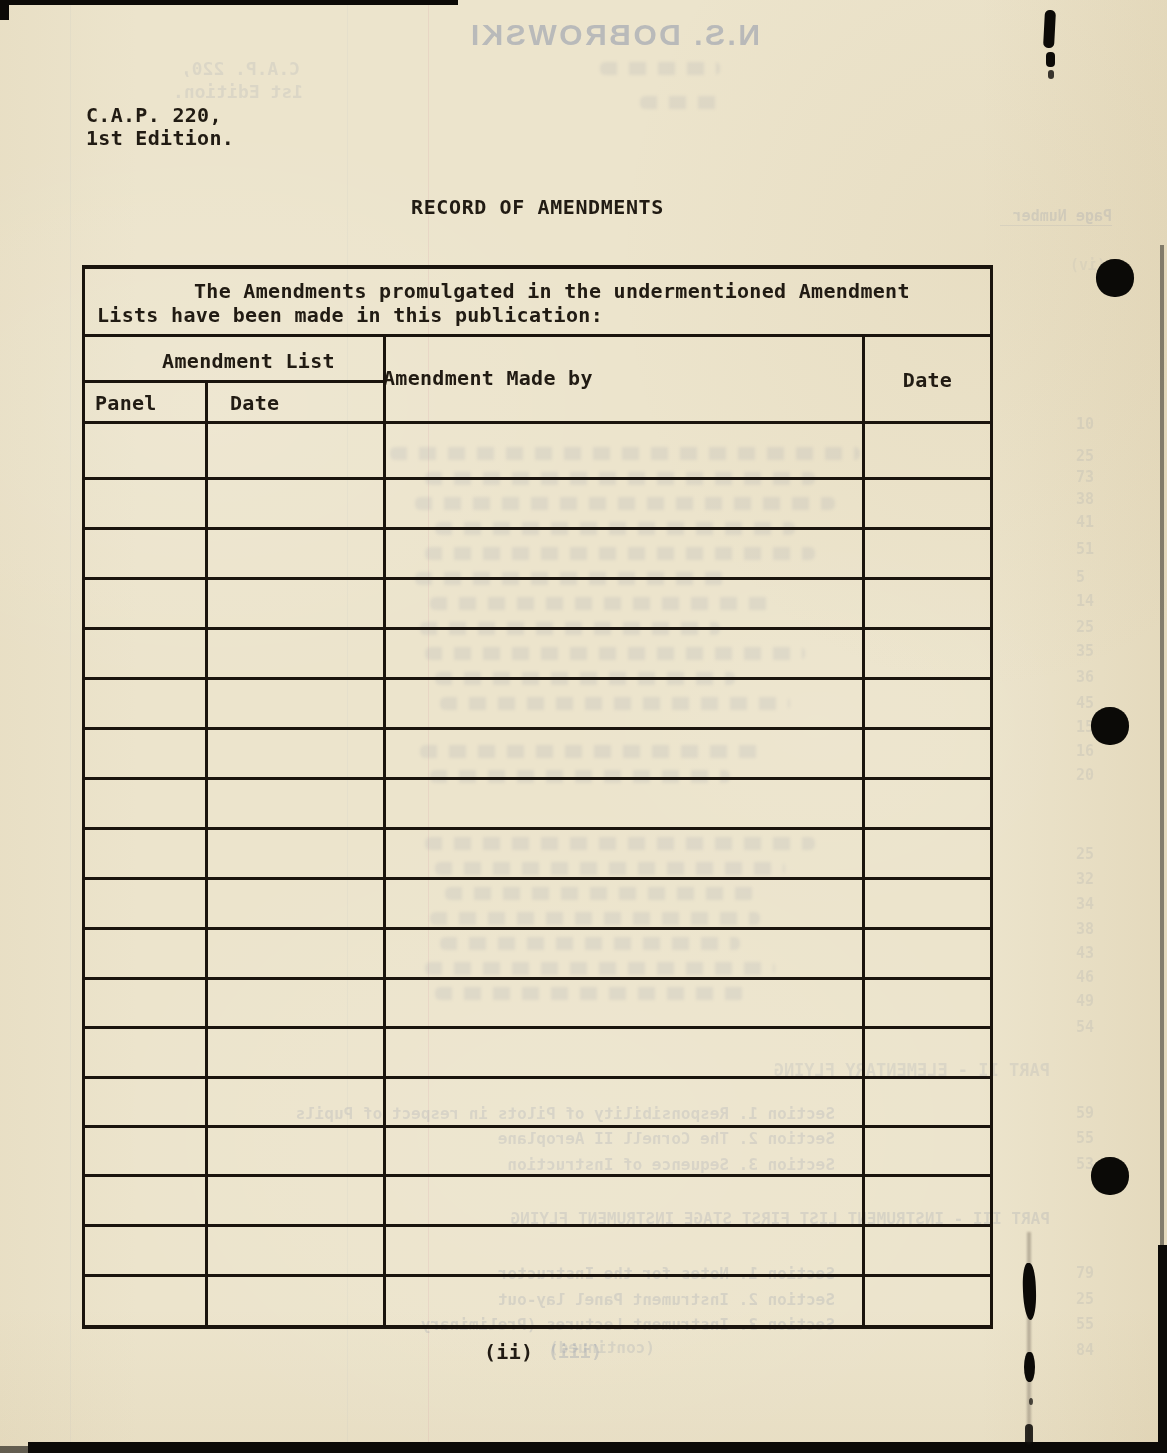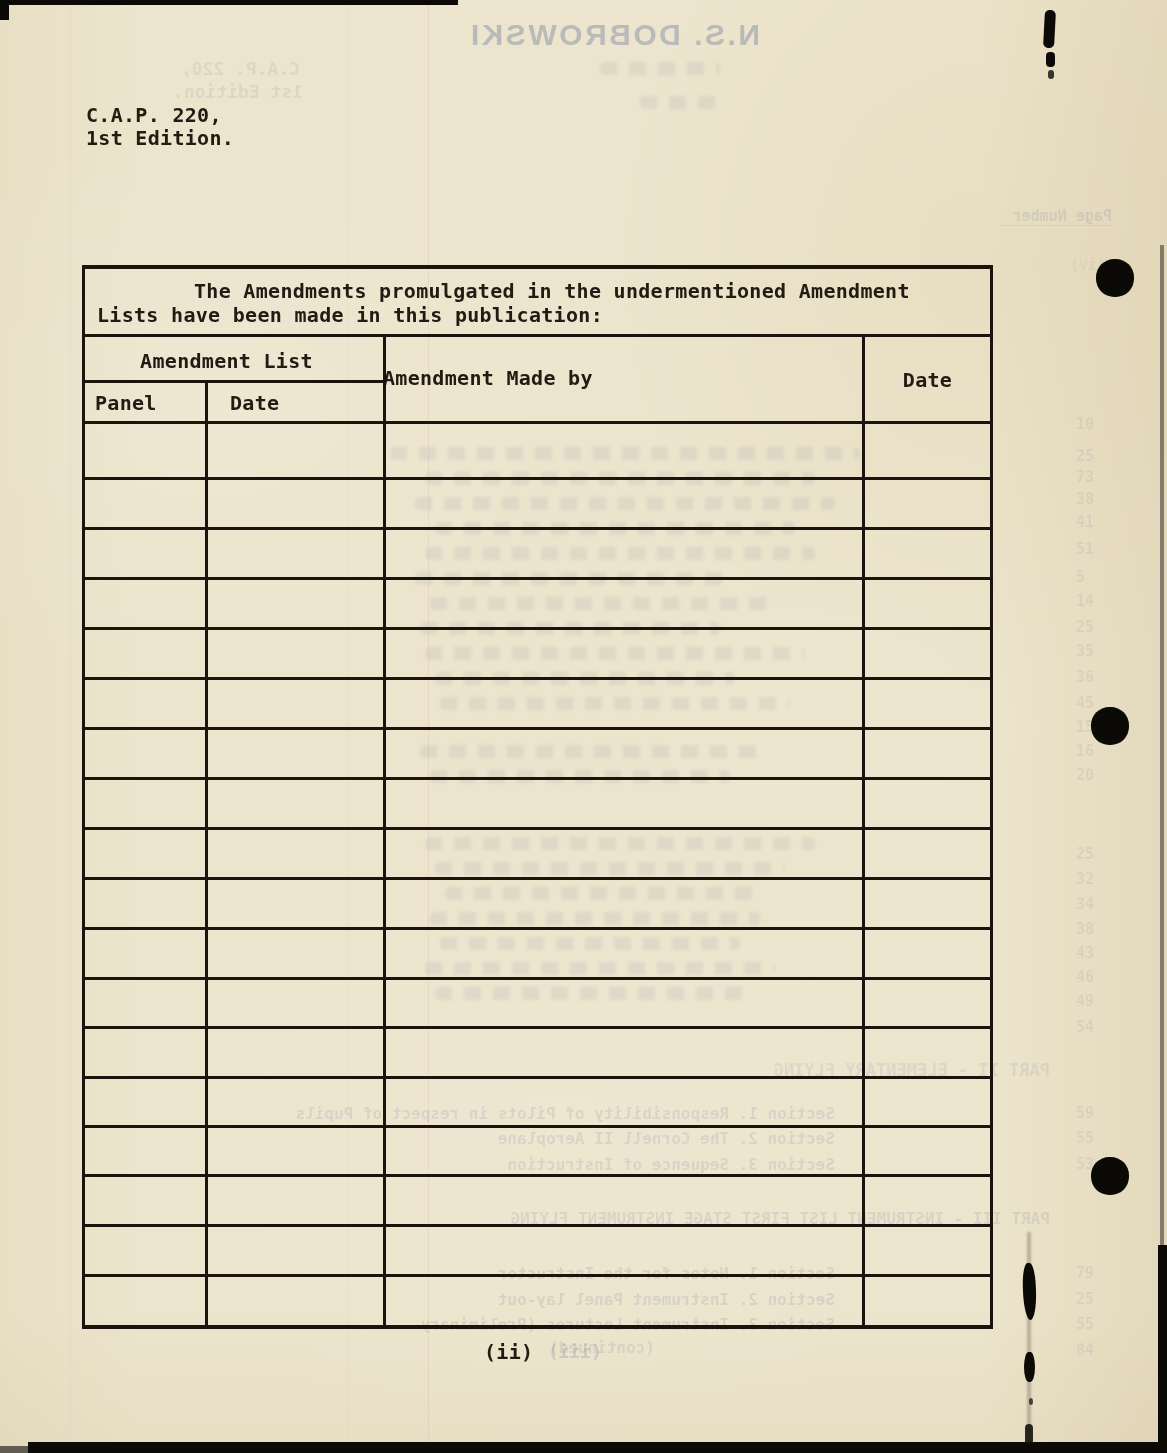--- a/index.html
+++ b/index.html
@@ -119,6 +119,7 @@
   <div class="tw" style="left:86px;top:103px;">C.A.P. 220,</div>
   <div class="tw" style="left:86px;top:126px;">1st Edition.</div>
 
+  <div class="tw" style="left:82px;top:195px;width:911px;text-align:center;letter-spacing:0.6px;">RECORD OF AMENDMENTS</div>
 
   <div>
 

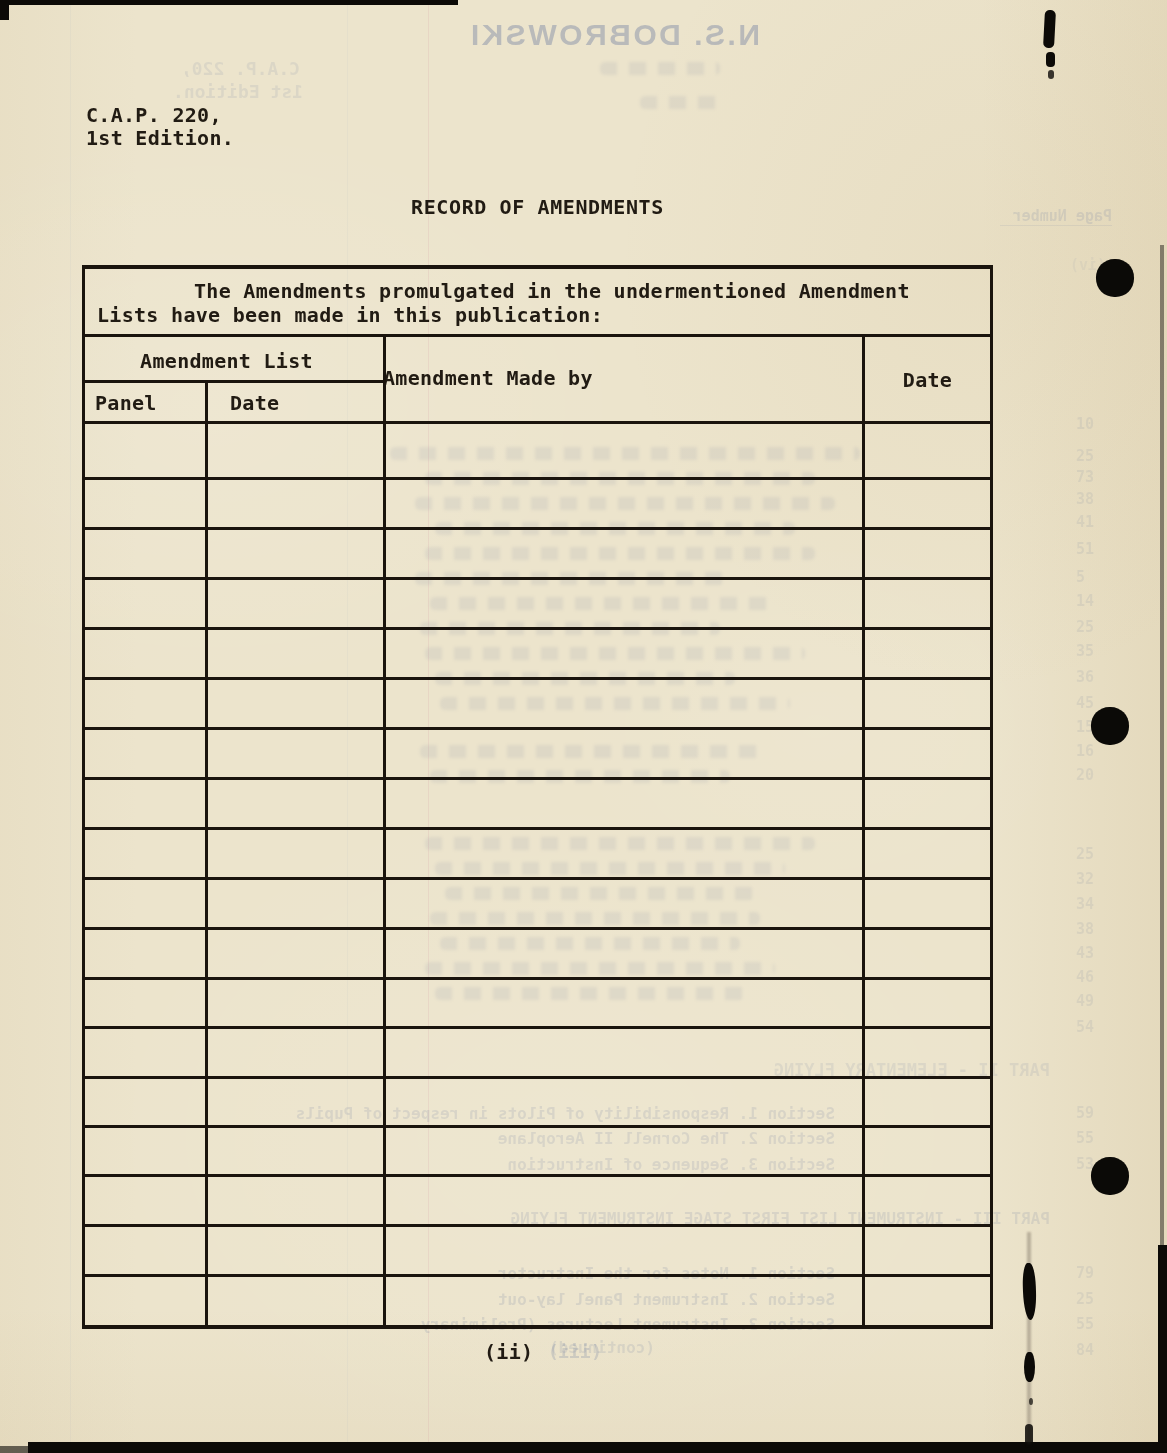--- a/index.html
+++ b/index.html
@@ -125,7 +125,7 @@
 
     <div class="tw" style="left:97px;top:279px;width:850px;white-space:normal;text-indent:97px;">The Amendments promulgated in the undermentioned Amendment Lists have been made in this publication:</div>
 
-    <div class="tw" style="left:76px;top:349px;width:301px;text-align:center;">Amendment List</div>
+    <div class="tw" style="left:86px;top:349px;width:301px;text-align:center;padding-left:12px;">Amendment List</div>
     <div class="tw" style="left:95px;top:391px;">Panel</div>
     <div class="tw" style="left:230px;top:391px;">Date</div>
     <div class="tw" style="left:383px;top:366px;width:479px;">Amendment Made by</div>

